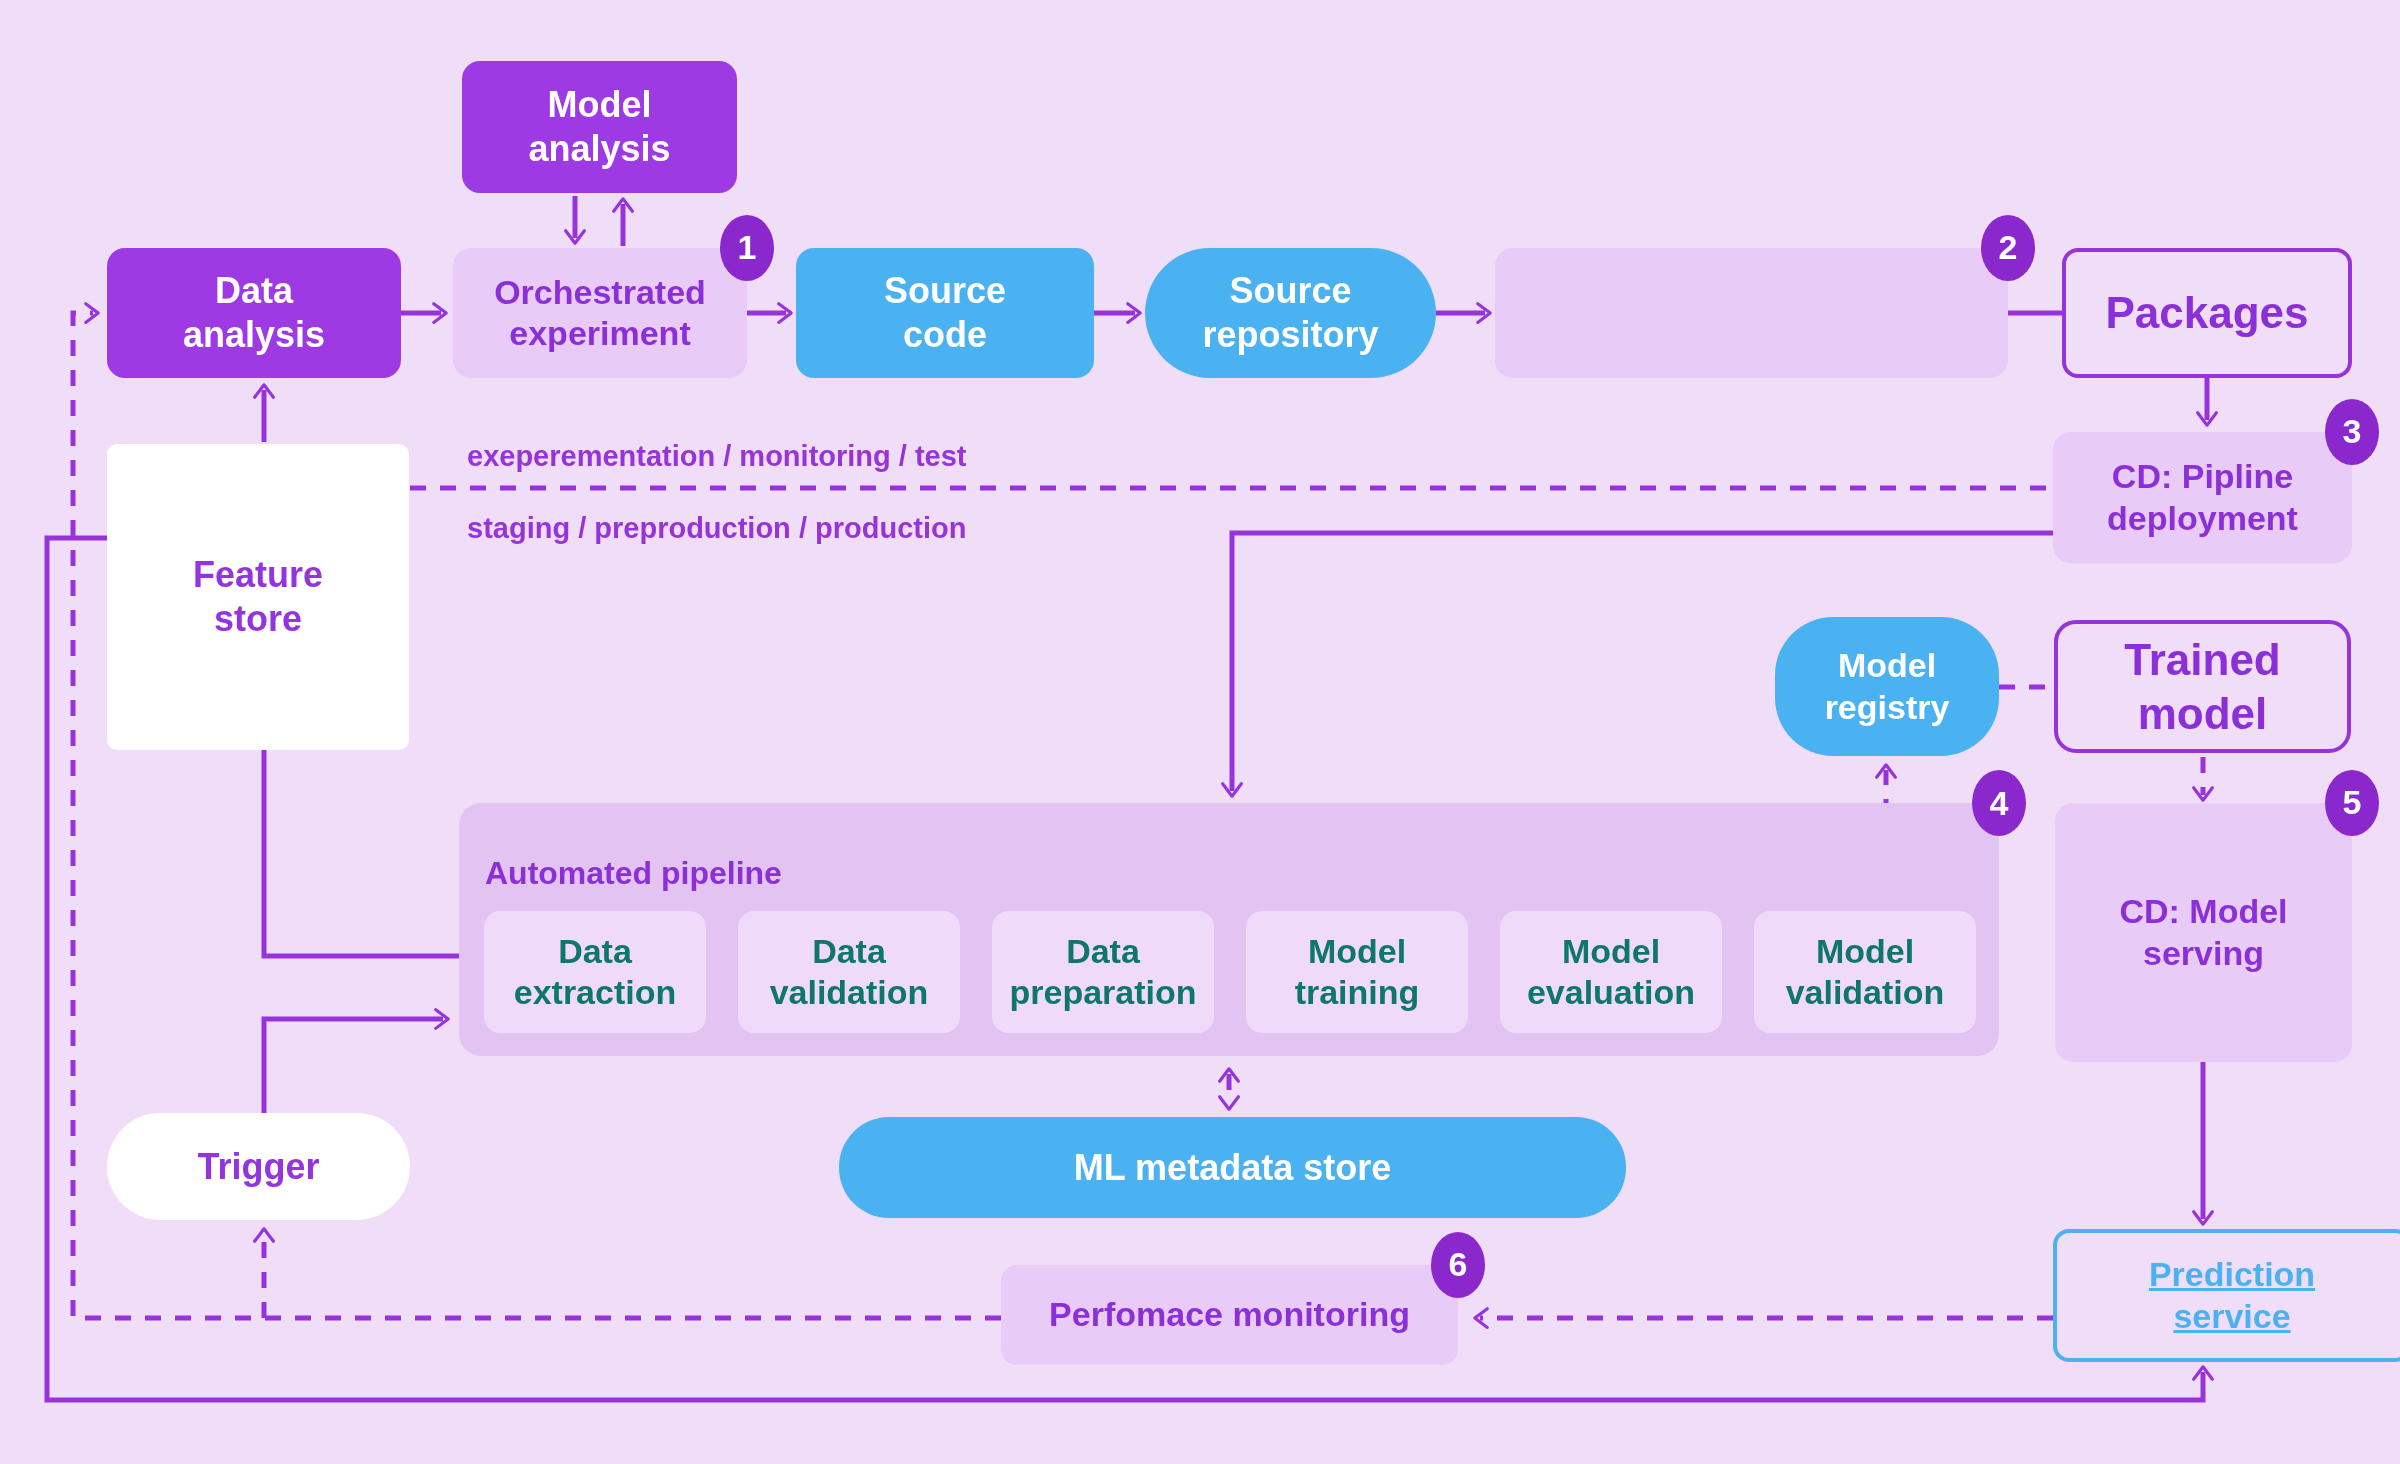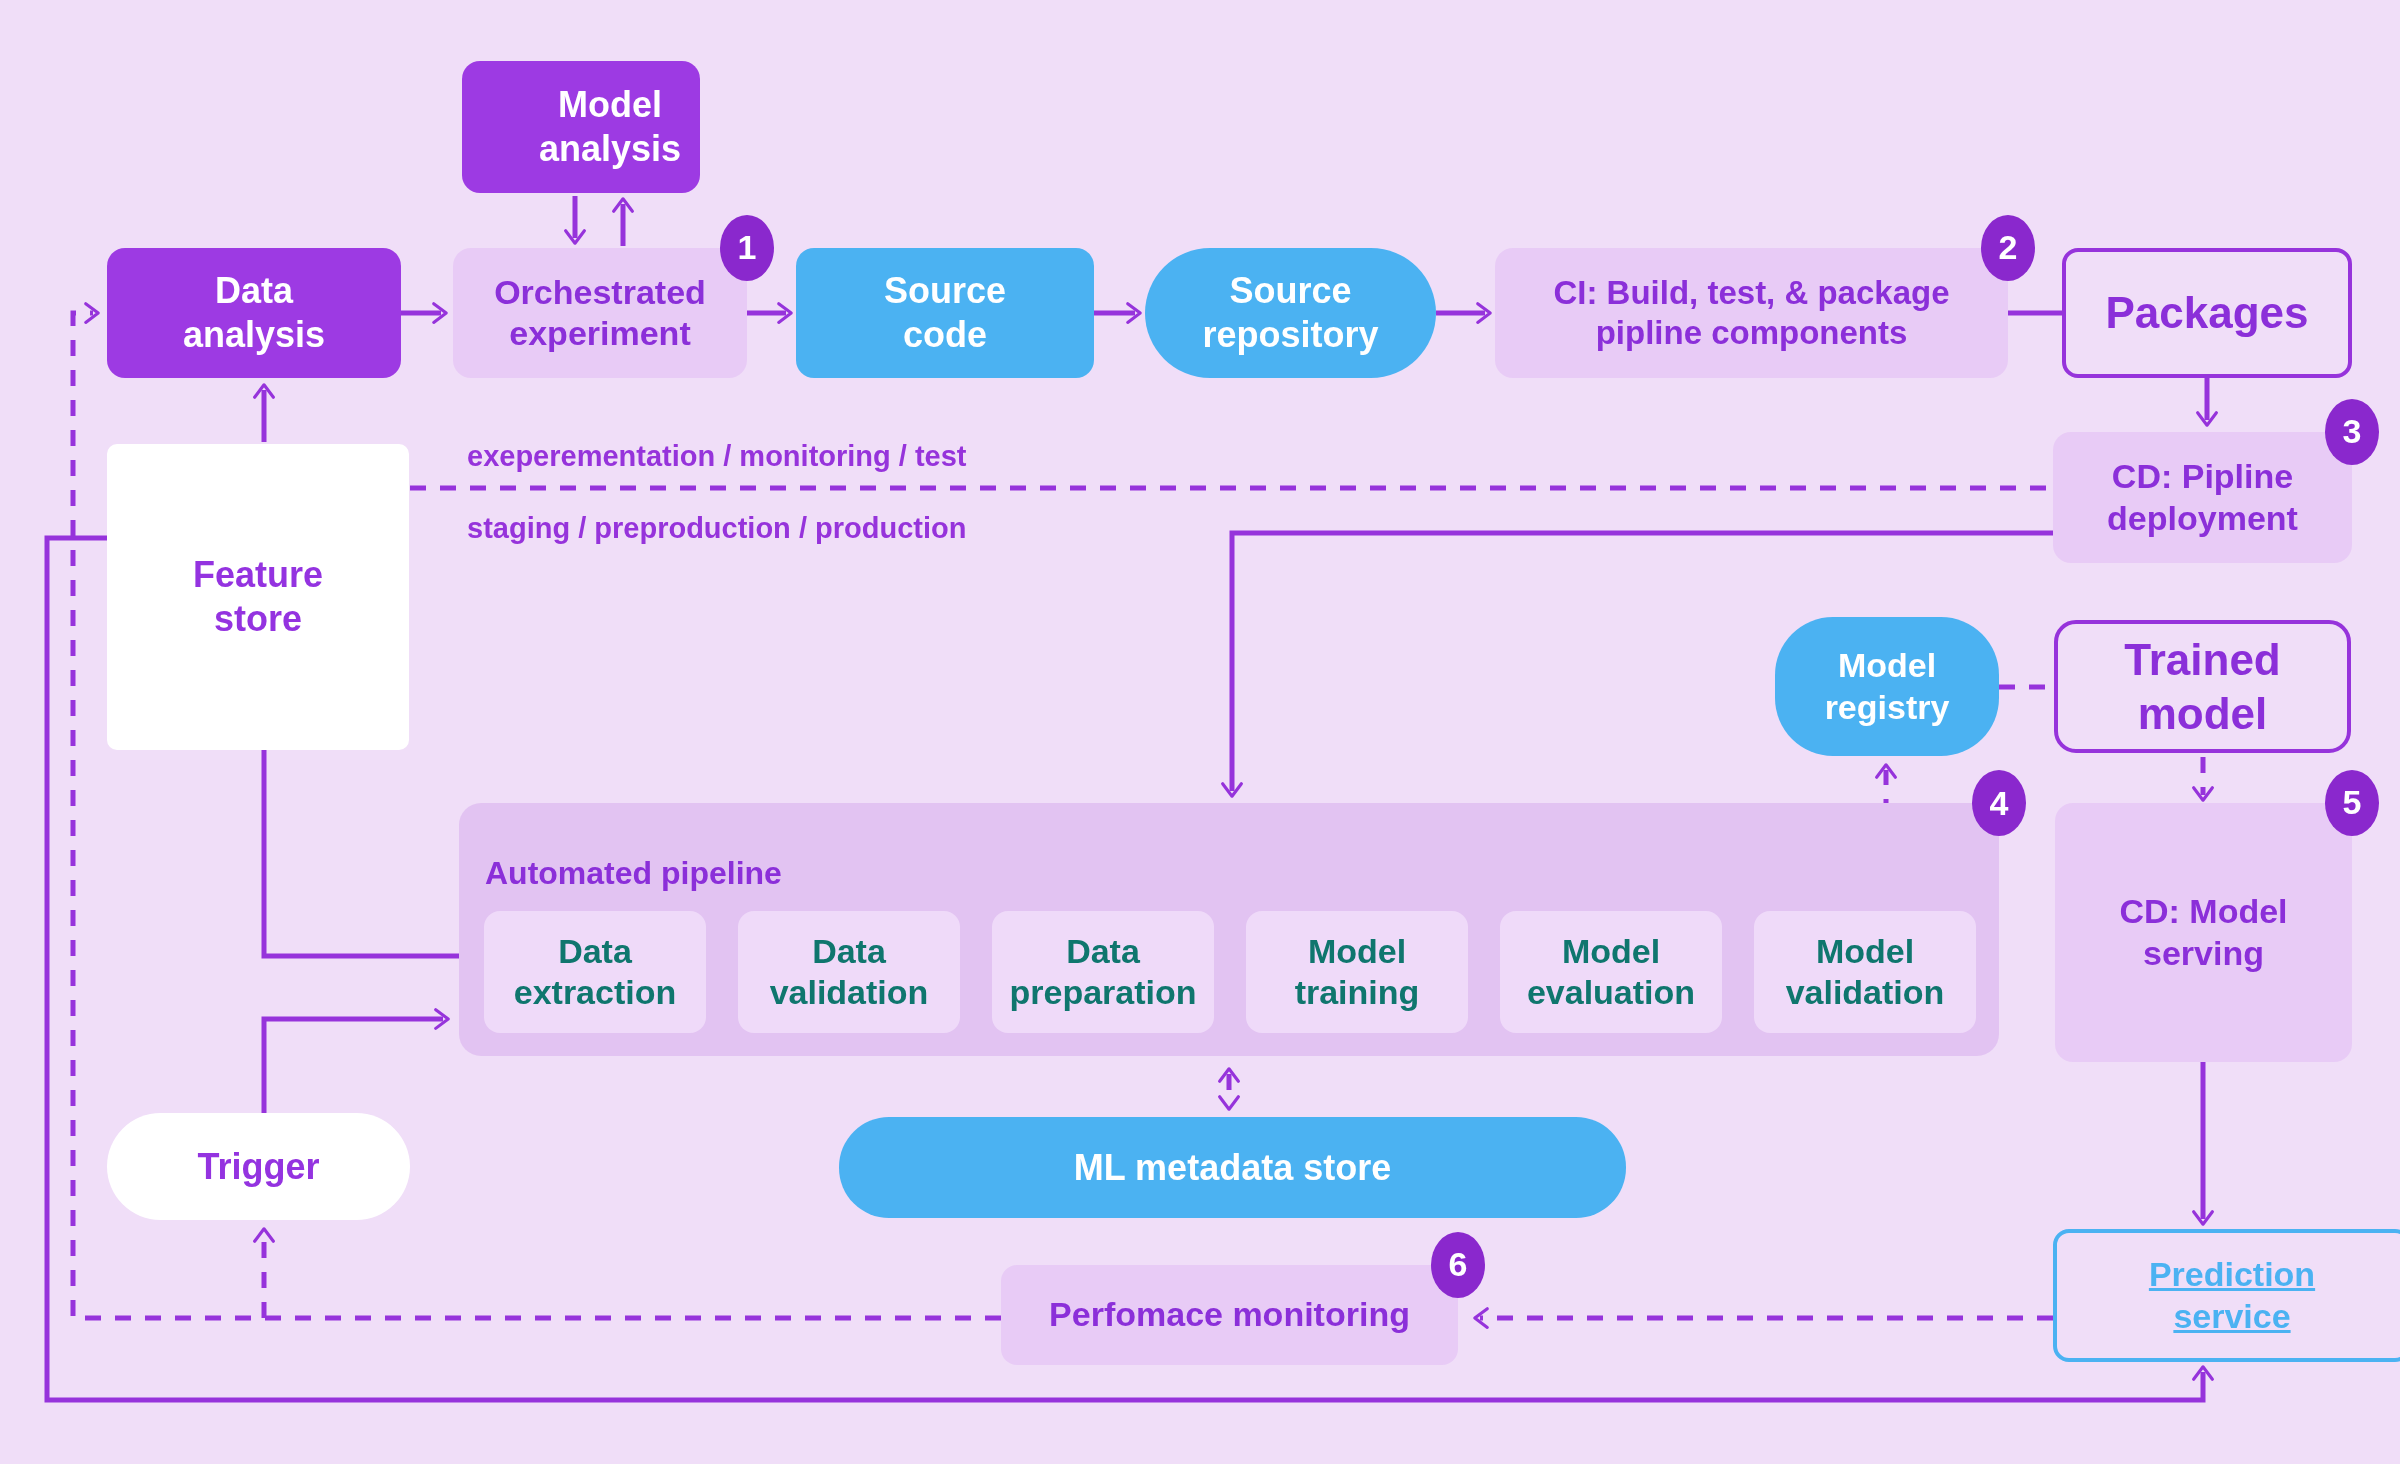--- a/index.html
+++ b/index.html
@@ -85,7 +85,7 @@
     </g>
   </svg>
 
-  <div class="node purple" style="left:462px;top:61px;width:238px;height:132px;justify-content:flex-end;">
+  <div class="node purple" style="left:462px;top:61px;width:275px;height:132px;">
     <span class="lbl" style="max-width:180px">Model analysis</span>
   </div>
 

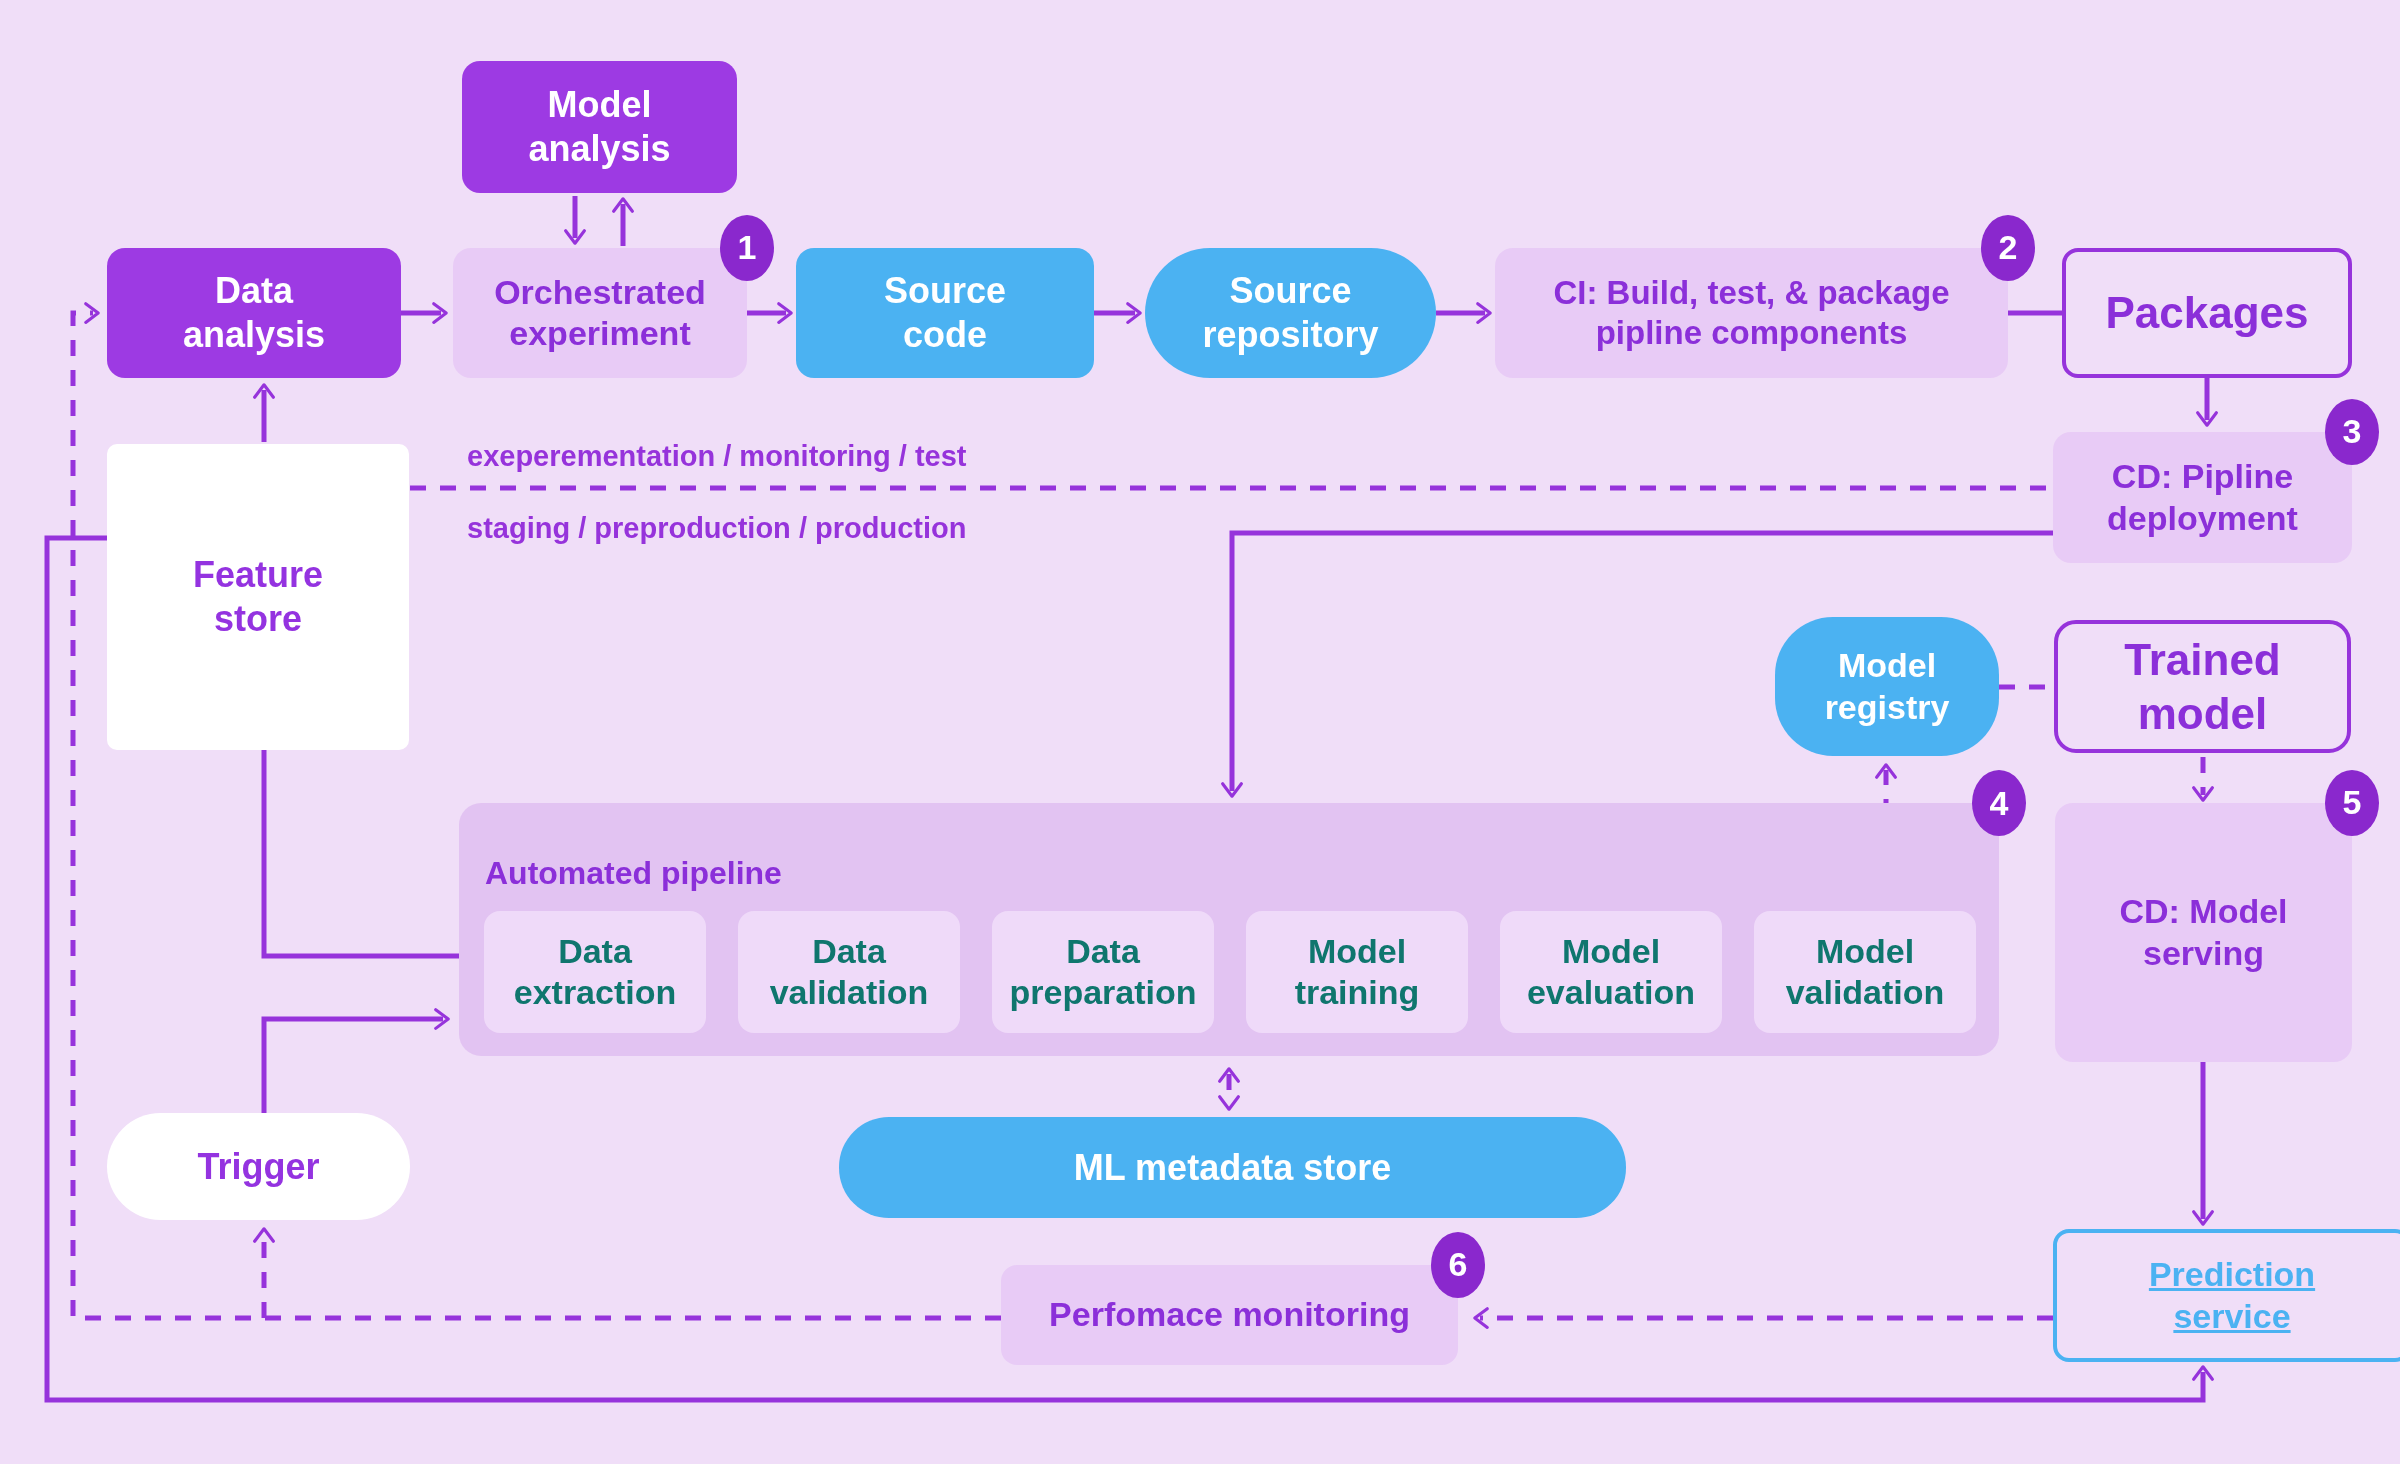--- a/index.html
+++ b/index.html
@@ -108,7 +108,6 @@
 
   <div class="node lav" style="left:1495px;top:248px;width:513px;height:130px;font-size:33px;">
     <span class="badge">2</span>
-    <span class="lbl" style="max-width:470px">CI: Build, test, &amp; package pipline components</span>
   </div>
 
   <div class="node outline-purple" style="left:2062px;top:248px;width:290px;height:130px;border-radius:16px;">

